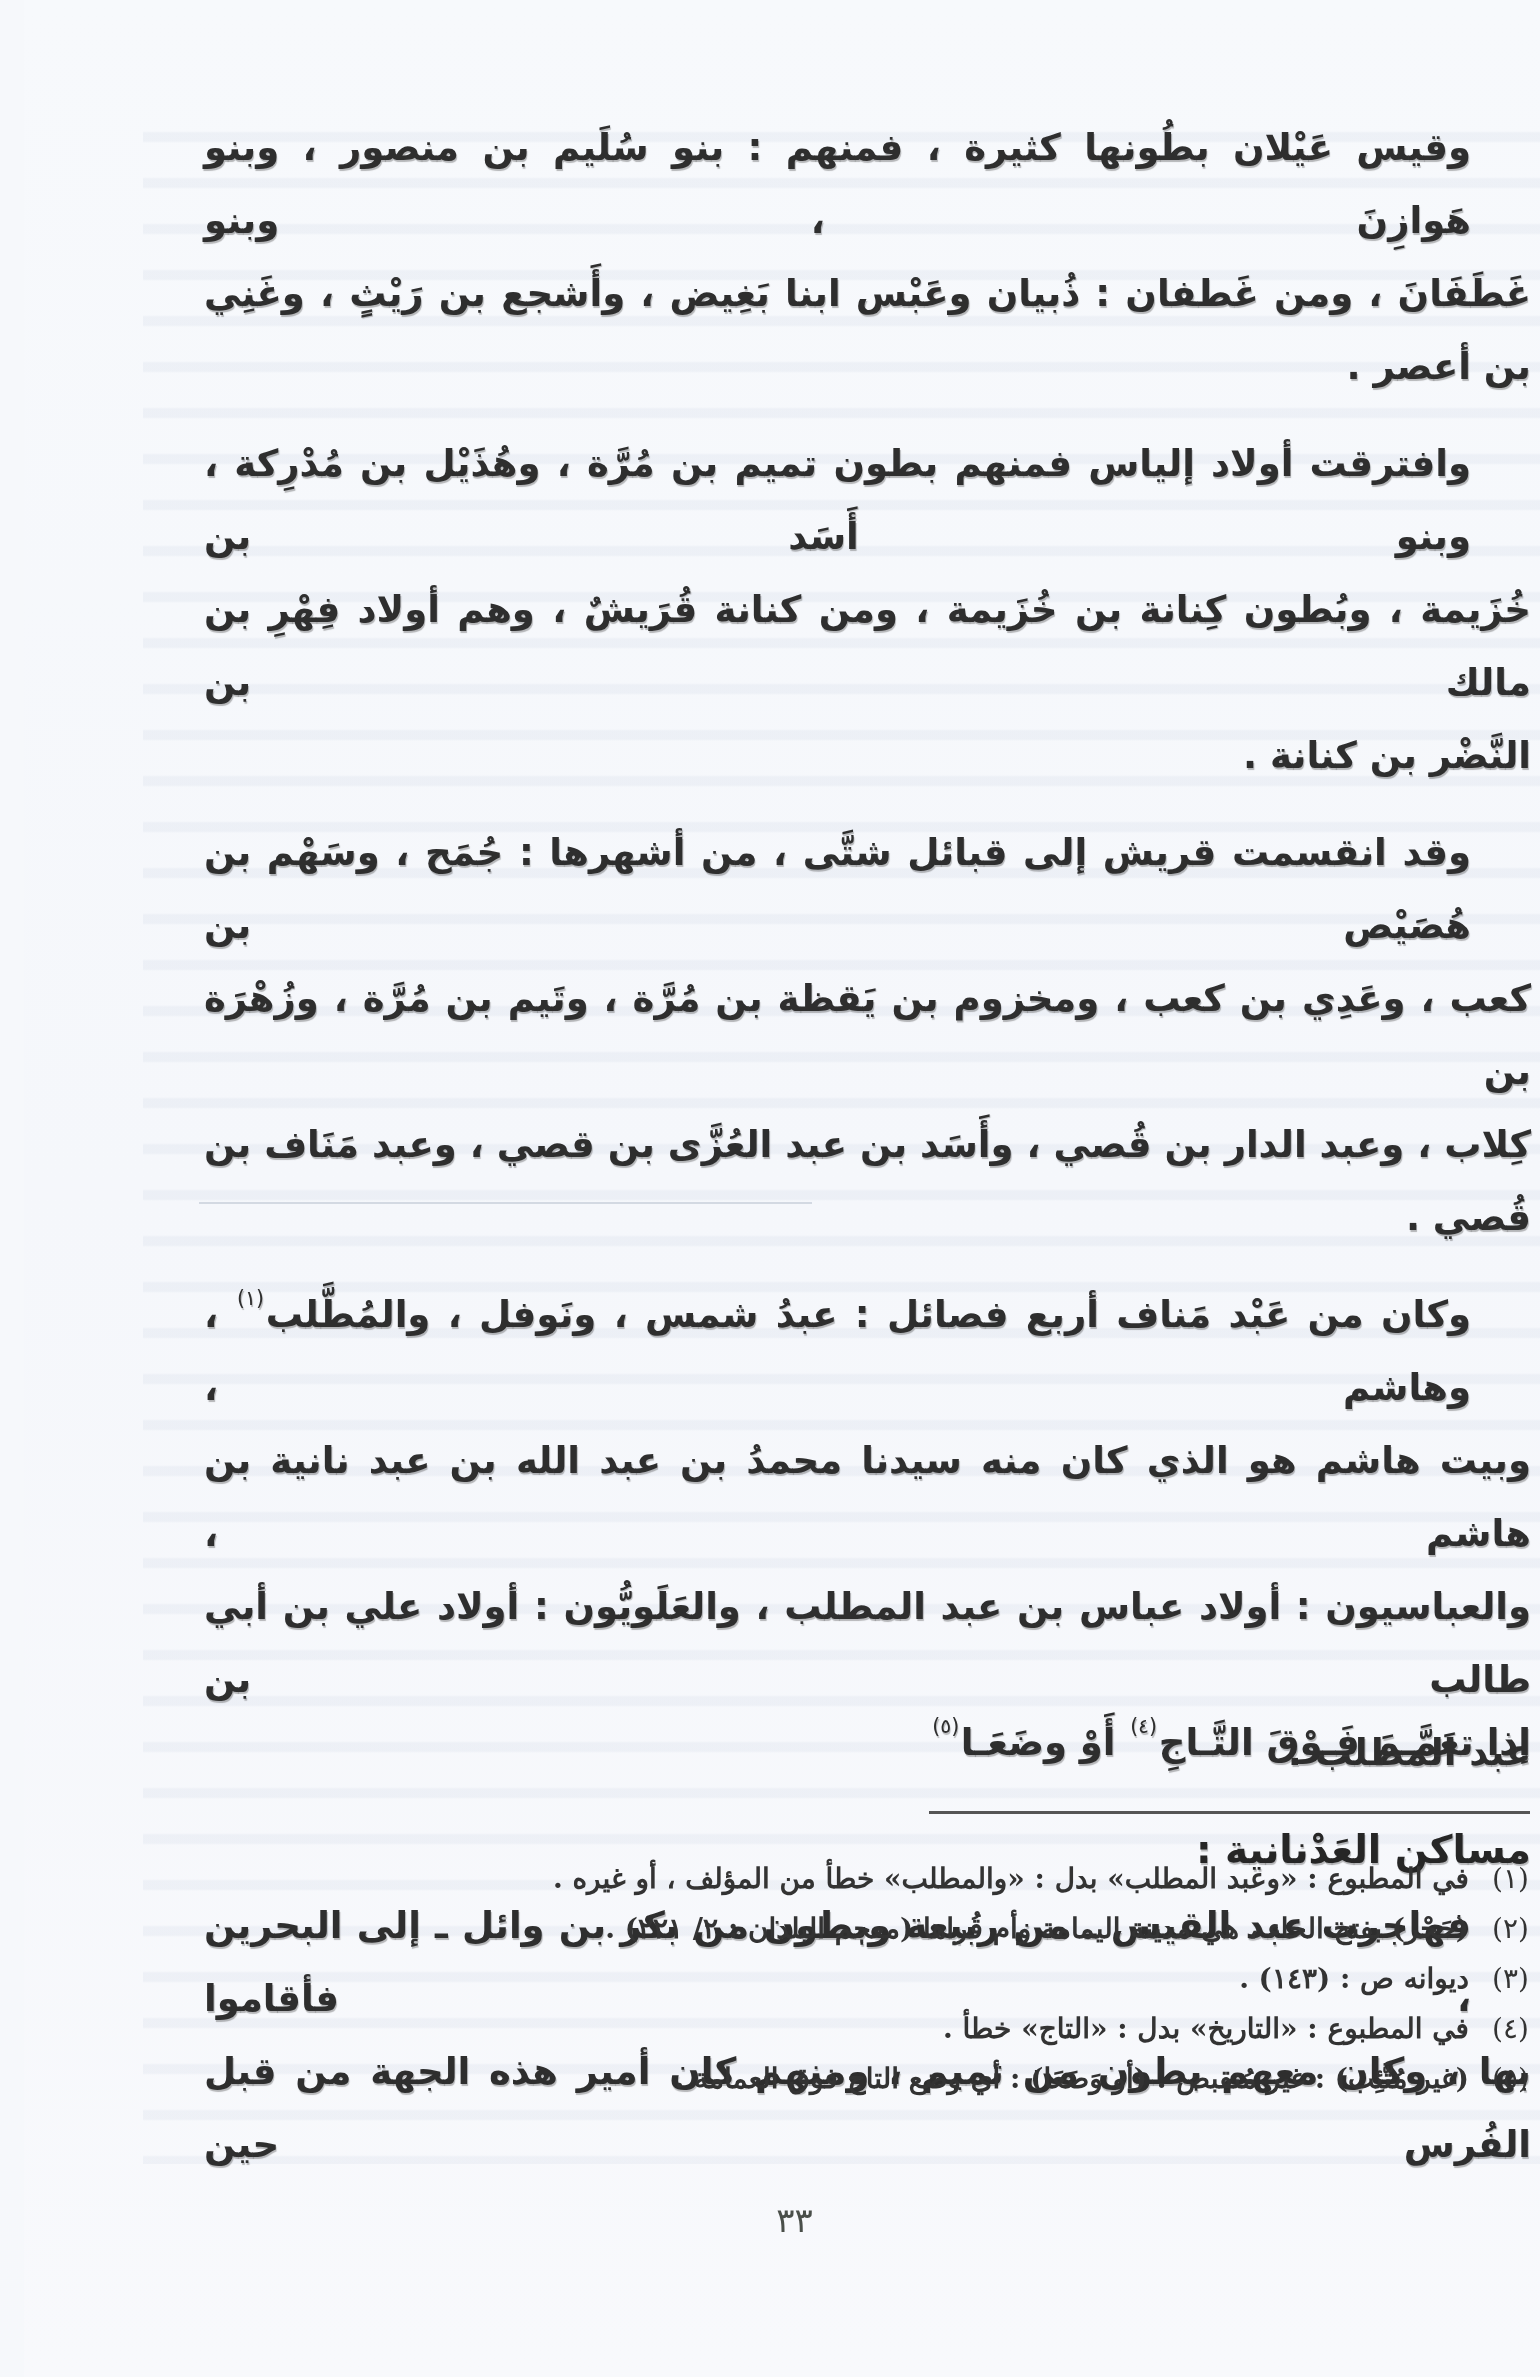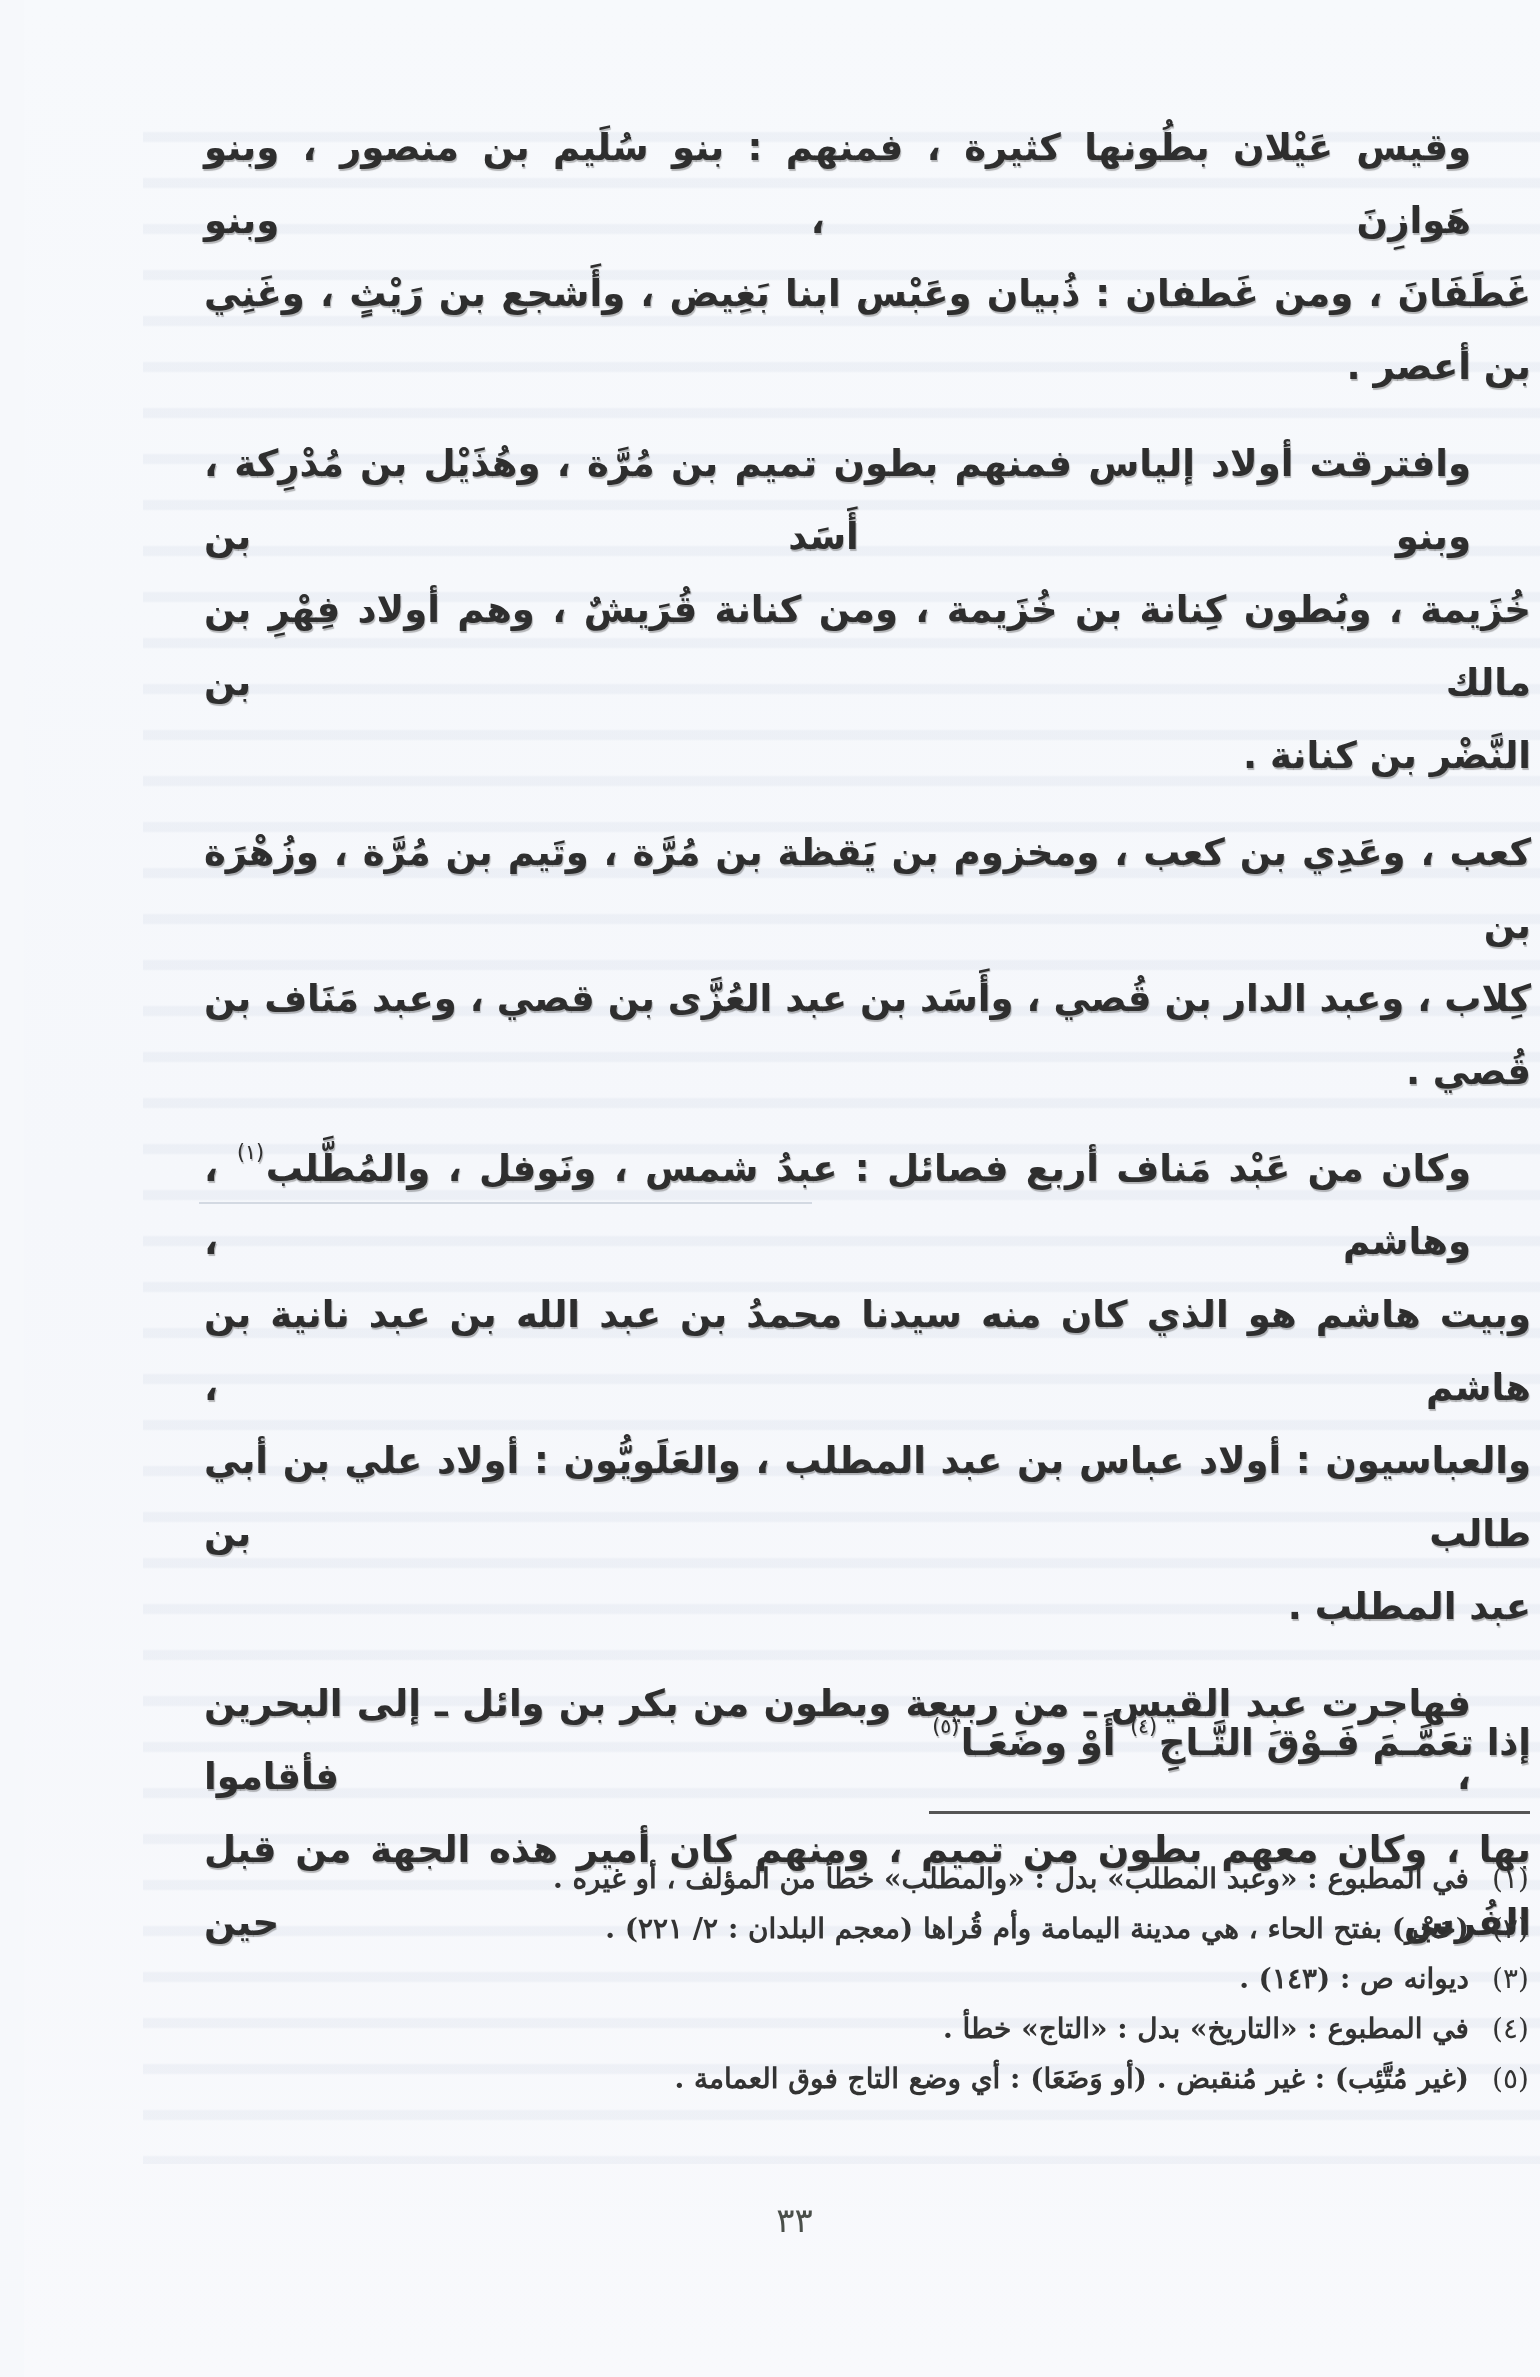--- a/index.html
+++ b/index.html
@@ -162,6 +162,7 @@
     </p>
 
     <p class="para">
+      <span class="ln indent">وقد انقسمت قريش إلى قبائل شتَّى ، من أشهرها : جُمَح ، وسَهْم بن هُصَيْص بن</span>
       <span class="ln">كعب ، وعَدِي بن كعب ، ومخزوم بن يَقظة بن مُرَّة ، وتَيم بن مُرَّة ، وزُهْرَة بن</span>
       <span class="ln last">كِلاب ، وعبد الدار بن قُصي ، وأَسَد بن عبد العُزَّى بن قصي ، وعبد مَنَاف بن قُصي .</span>
     </p>

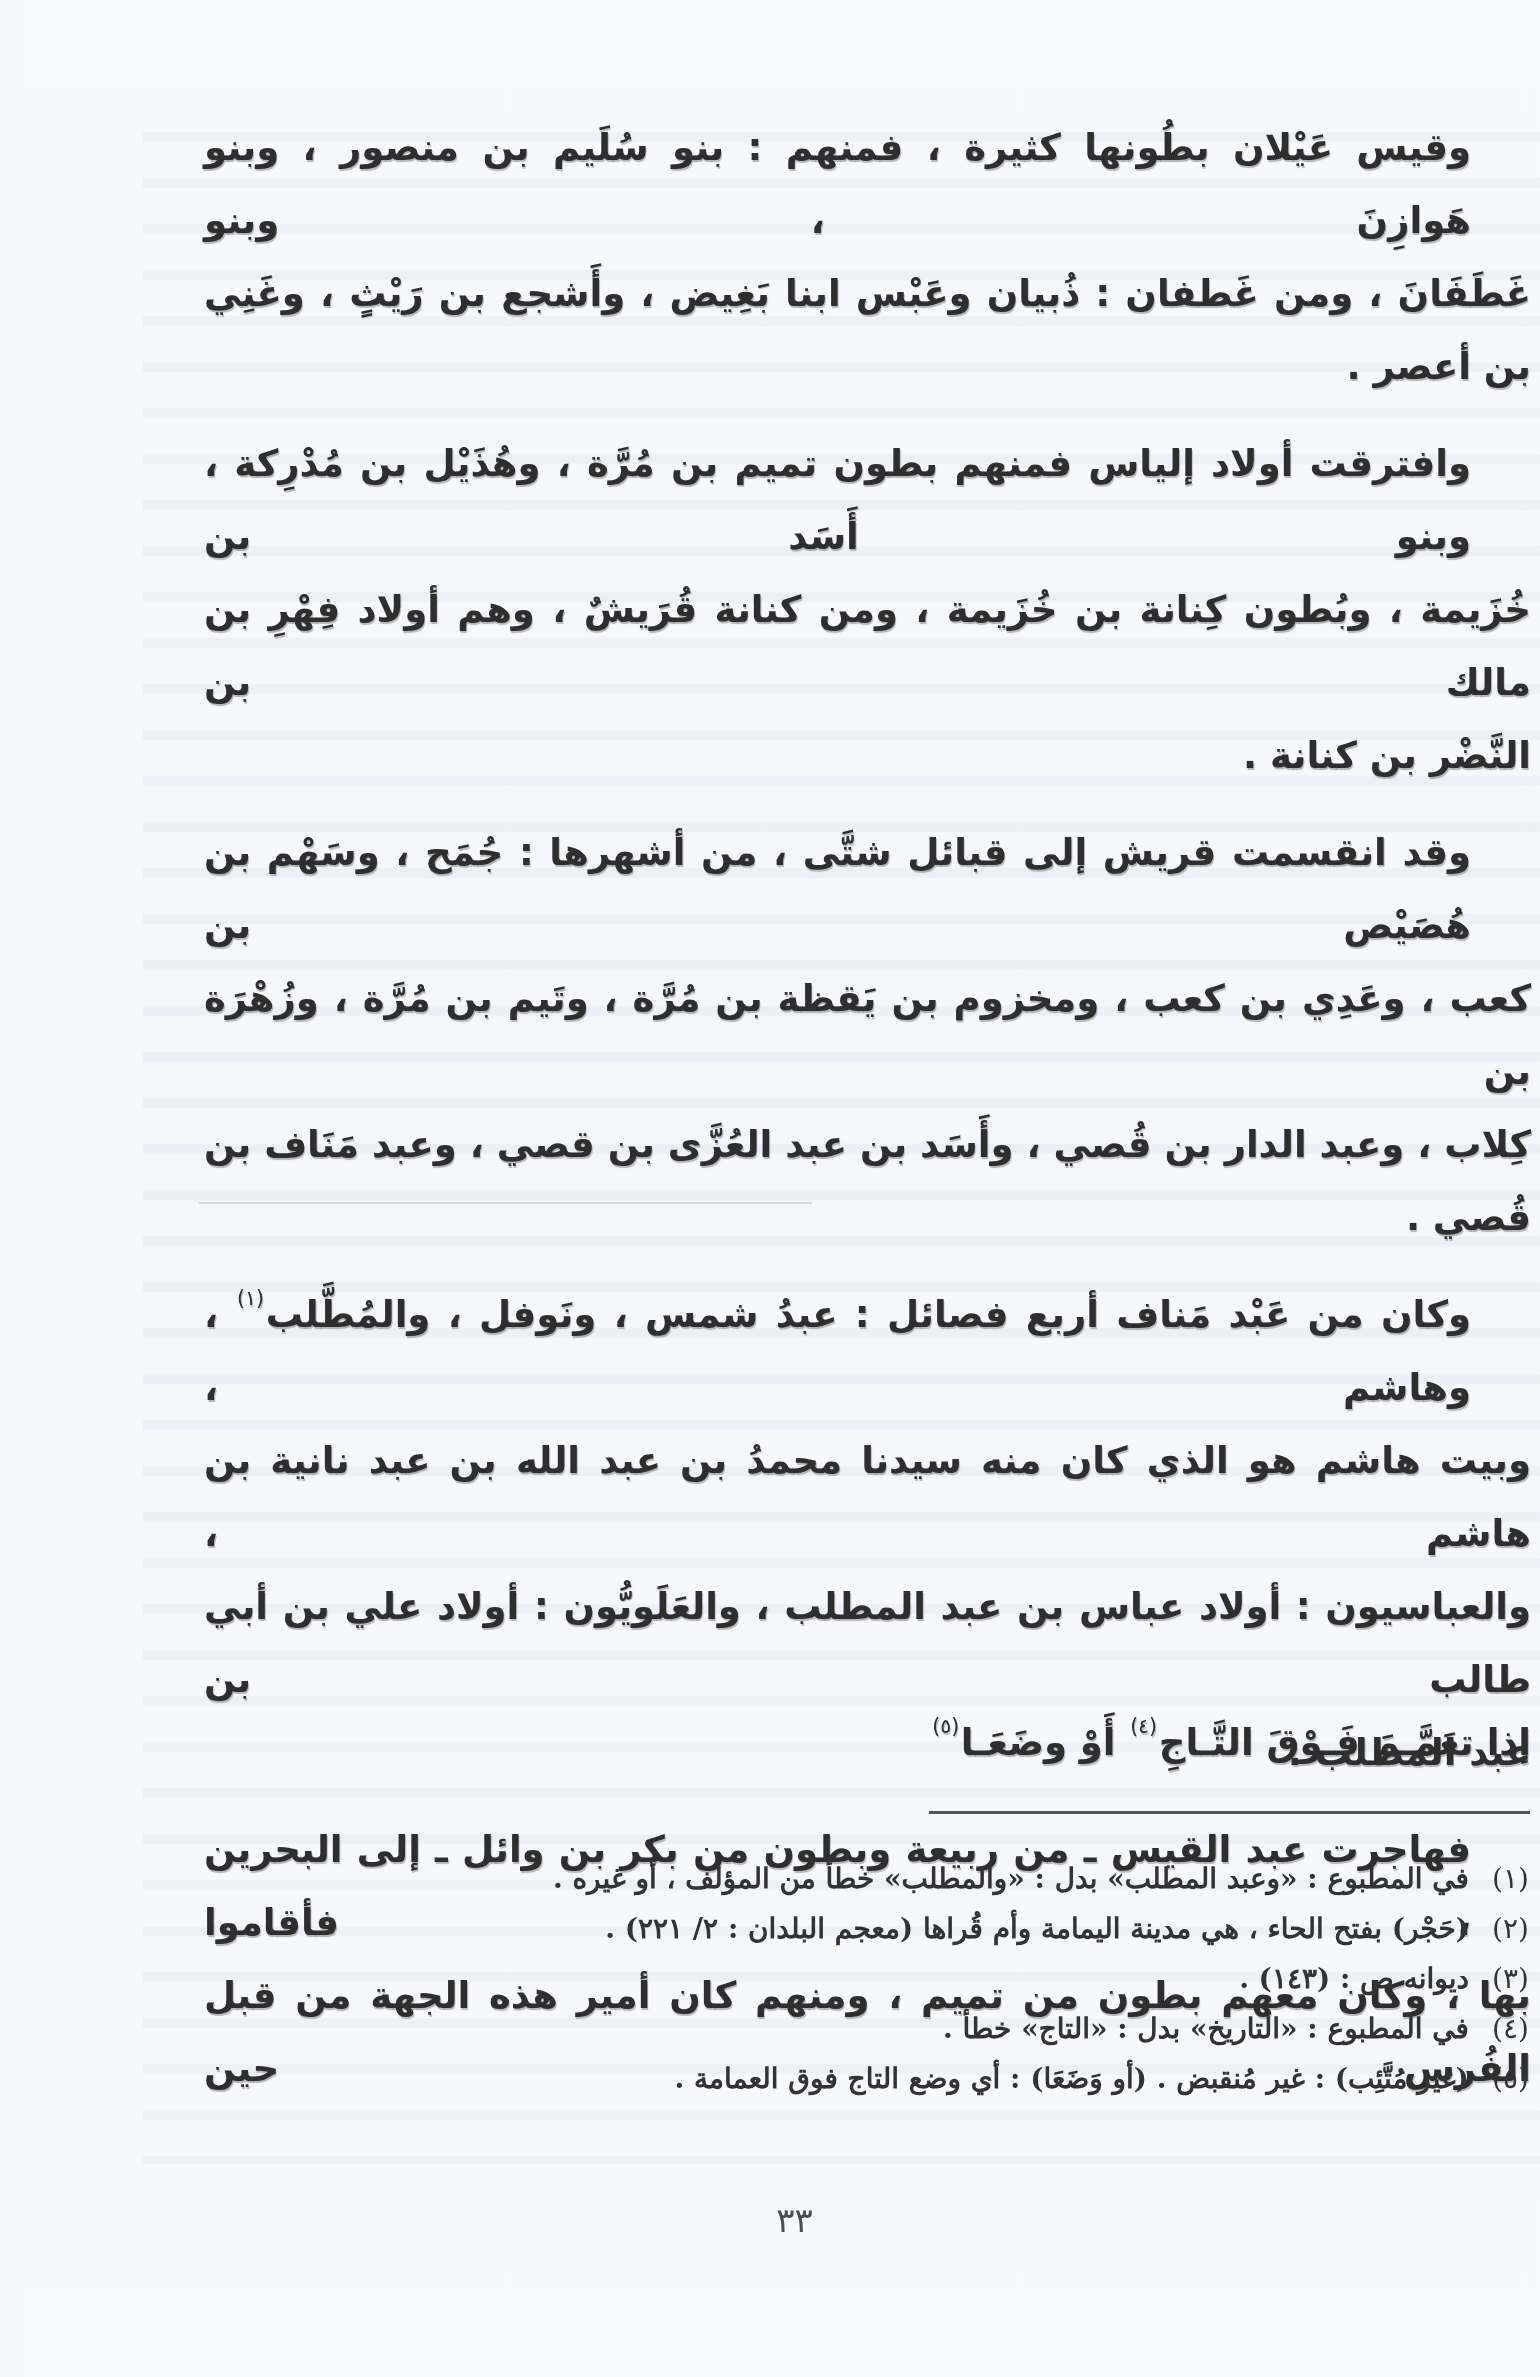--- a/index.html
+++ b/index.html
@@ -174,6 +174,7 @@
       <span class="ln last">عبد المطلب .</span>
     </p>
 
+    <div class="heading">مساكن العَدْنانية :</div>
 
 
     <p class="para">

